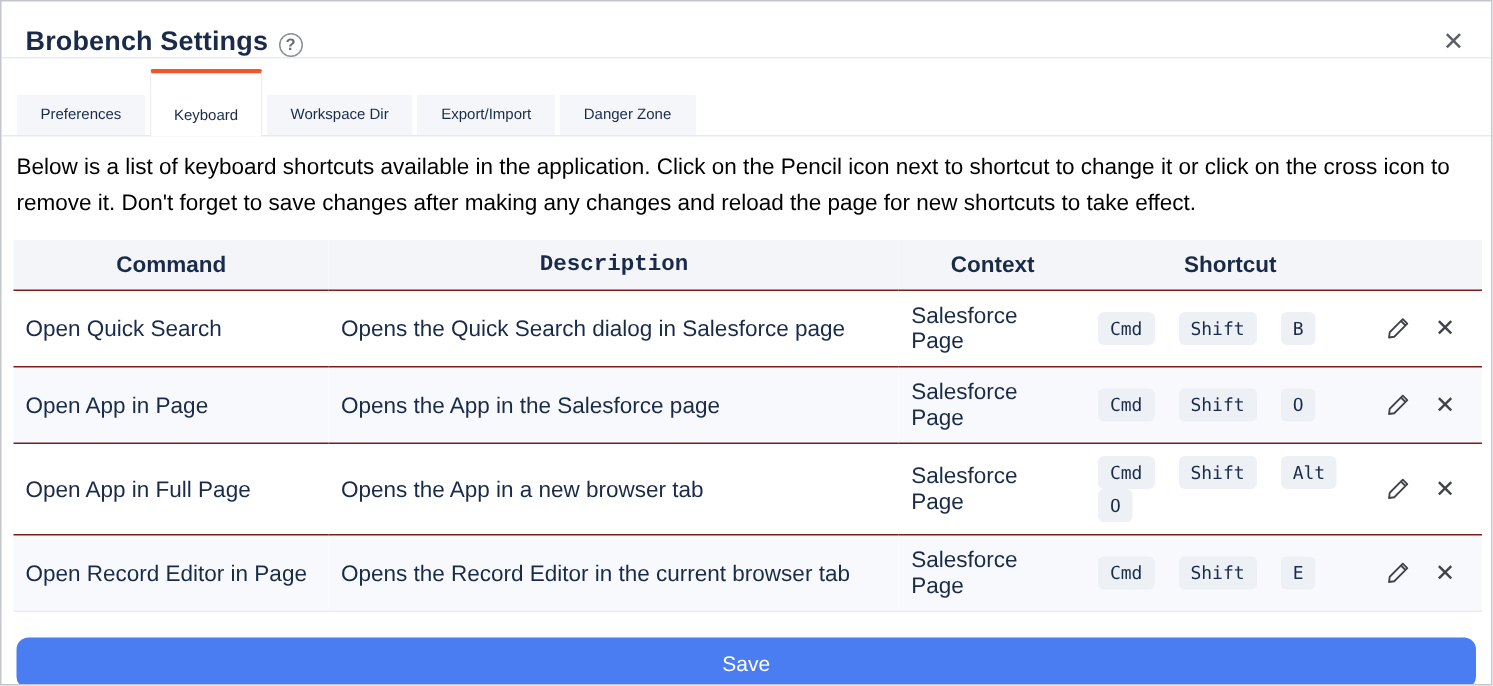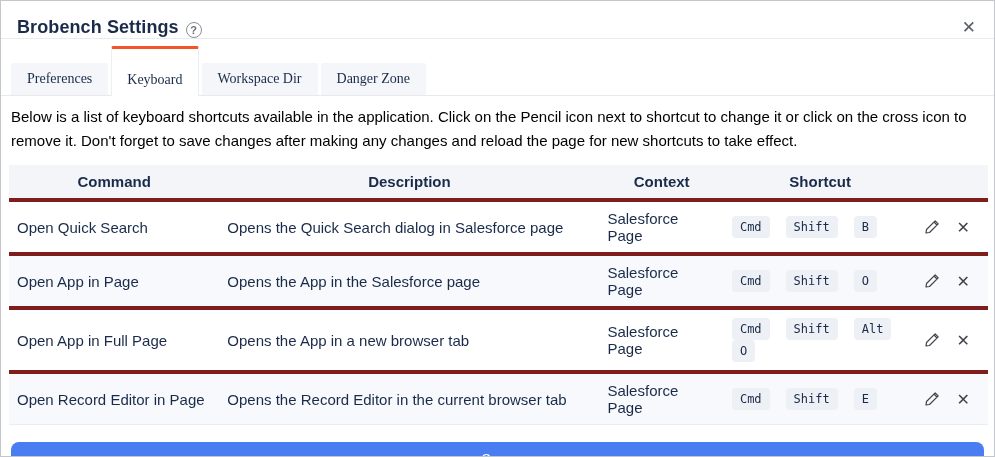--- a/index.html
+++ b/index.html
@@ -37,13 +37,13 @@
     border-bottom: 1px solid #e7e9ec;
   }
   .tab {
-    font-size: 14px; color: #1a2b4a;
+    font-size: 10px; color: #1a2b4a;
     background: #f4f6f9;
     padding: 7px 15px 8px 15px;
     margin-right: 3px;
     border: 1px solid transparent; border-bottom: none;
     border-radius: 2px 2px 0 0;
-    cursor: pointer; white-space: nowrap; font-family: Liberation Serif, serif;
+    cursor: pointer; white-space: nowrap;
   }
   .tab.active {
     background: #ffffff;

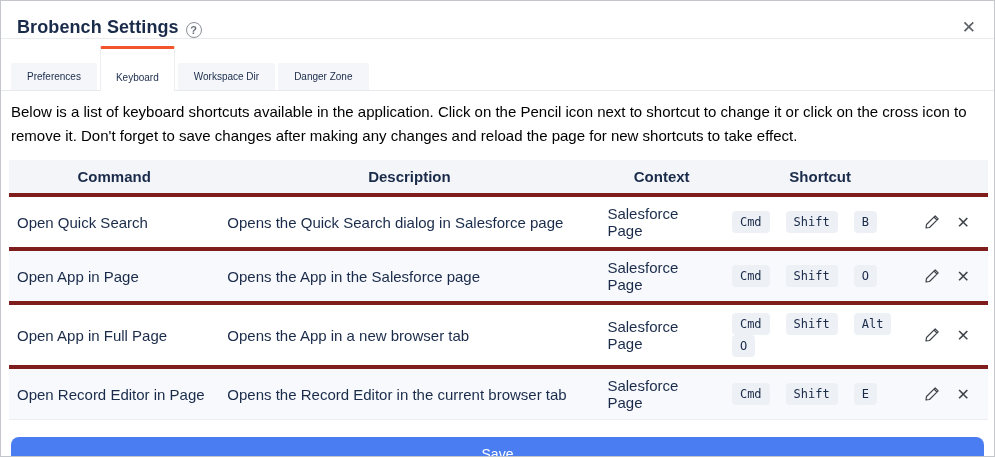--- a/index.html
+++ b/index.html
@@ -126,6 +126,7 @@
   <span class="tab">Preferences</span>
   <span class="tab active">Keyboard</span>
   <span class="tab">Workspace Dir</span>
+  <span class="tab">Export/Import</span>
   <span class="tab">Danger Zone</span>
 </div>
 

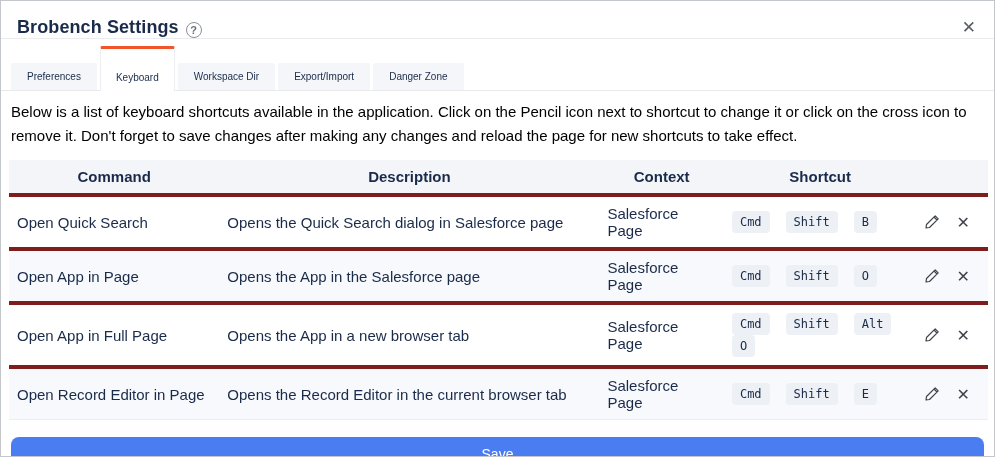--- a/index.html
+++ b/index.html
@@ -81,7 +81,7 @@
   .shortcut-table tr.even td { background: #f7f9fc; }
   .shortcut-table tr:last-child td { border-bottom: 1px solid #ebedf0; }
   .col-command { width: 212px; }
-  .col-desc { width: 384px; }
+  .col-desc { width: 384px; font-family: Liberation Mono, monospace; }
   .col-context { width: 125px; }
   .col-shortcut { width: 194px; }
   .col-actions { width: 64px; }

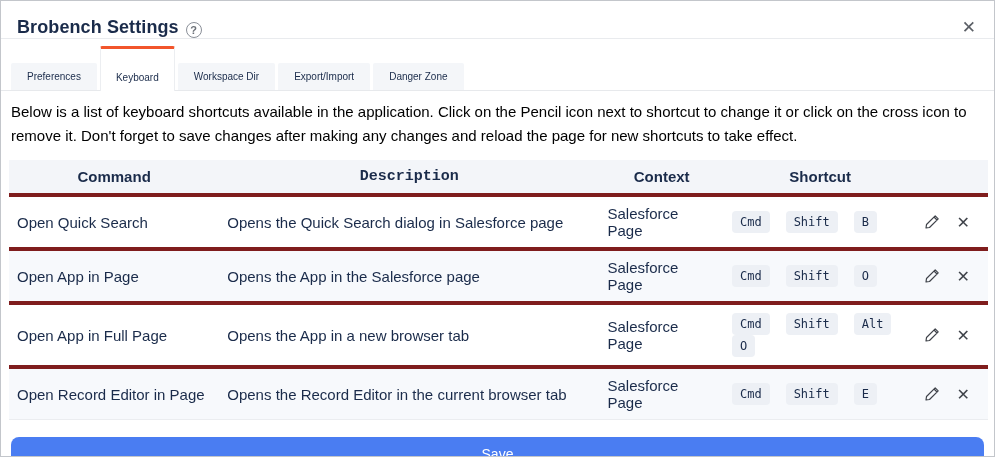--- a/index.html
+++ b/index.html
@@ -76,7 +76,7 @@
   .shortcut-table td {
     padding: 8px;
     height: 46px;
-    border-top: 4px solid #7f1d1d;
+    border-top: 1px solid #7f1d1d;
   }
   .shortcut-table tr.even td { background: #f7f9fc; }
   .shortcut-table tr:last-child td { border-bottom: 1px solid #ebedf0; }

